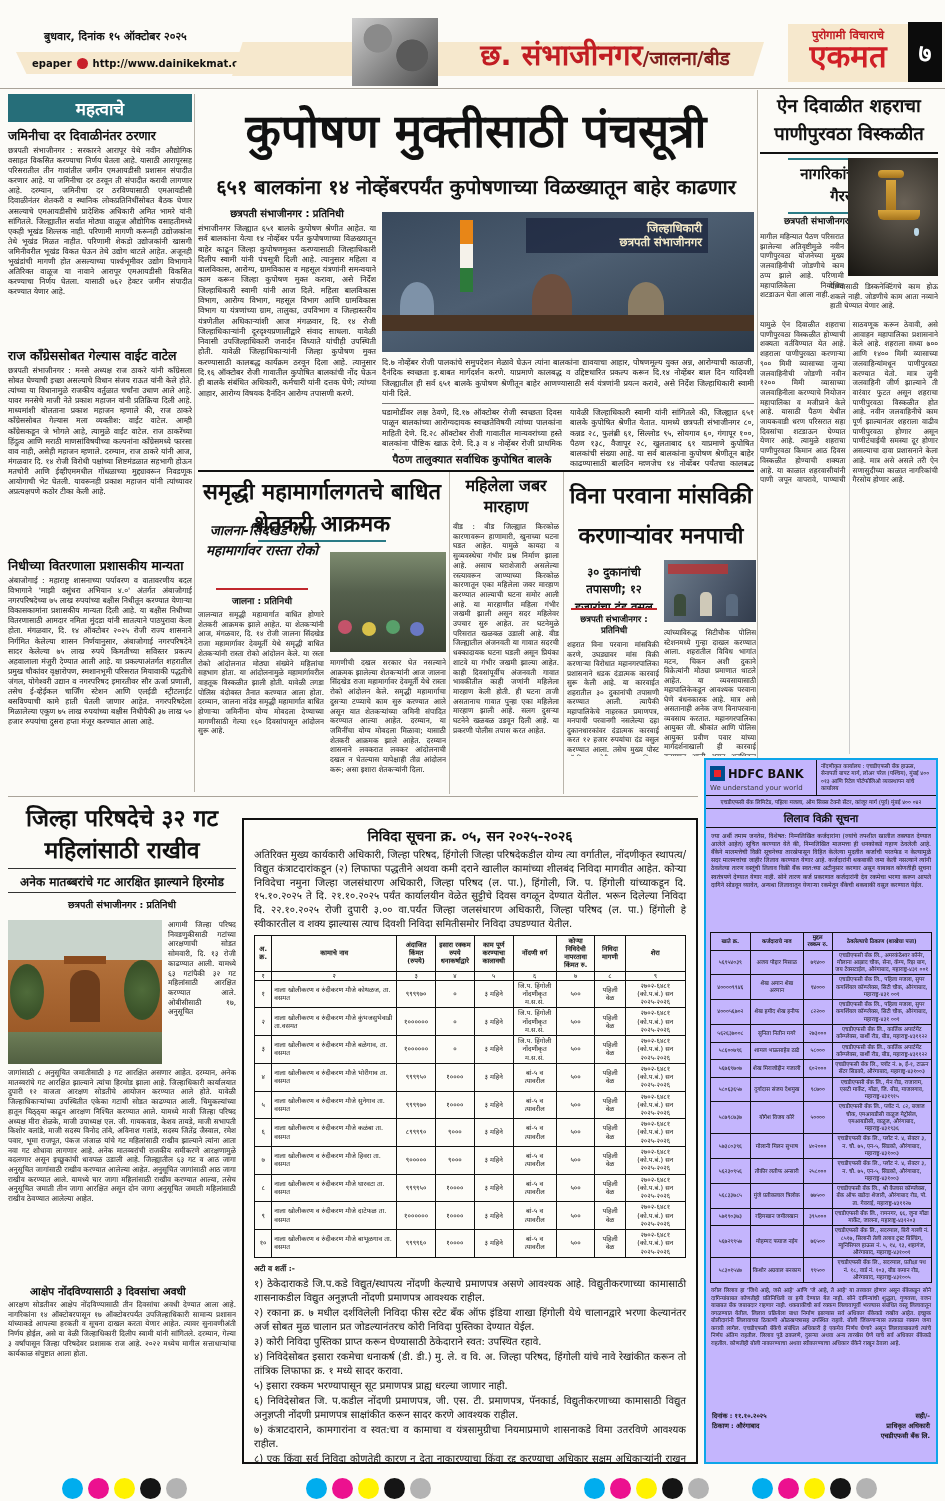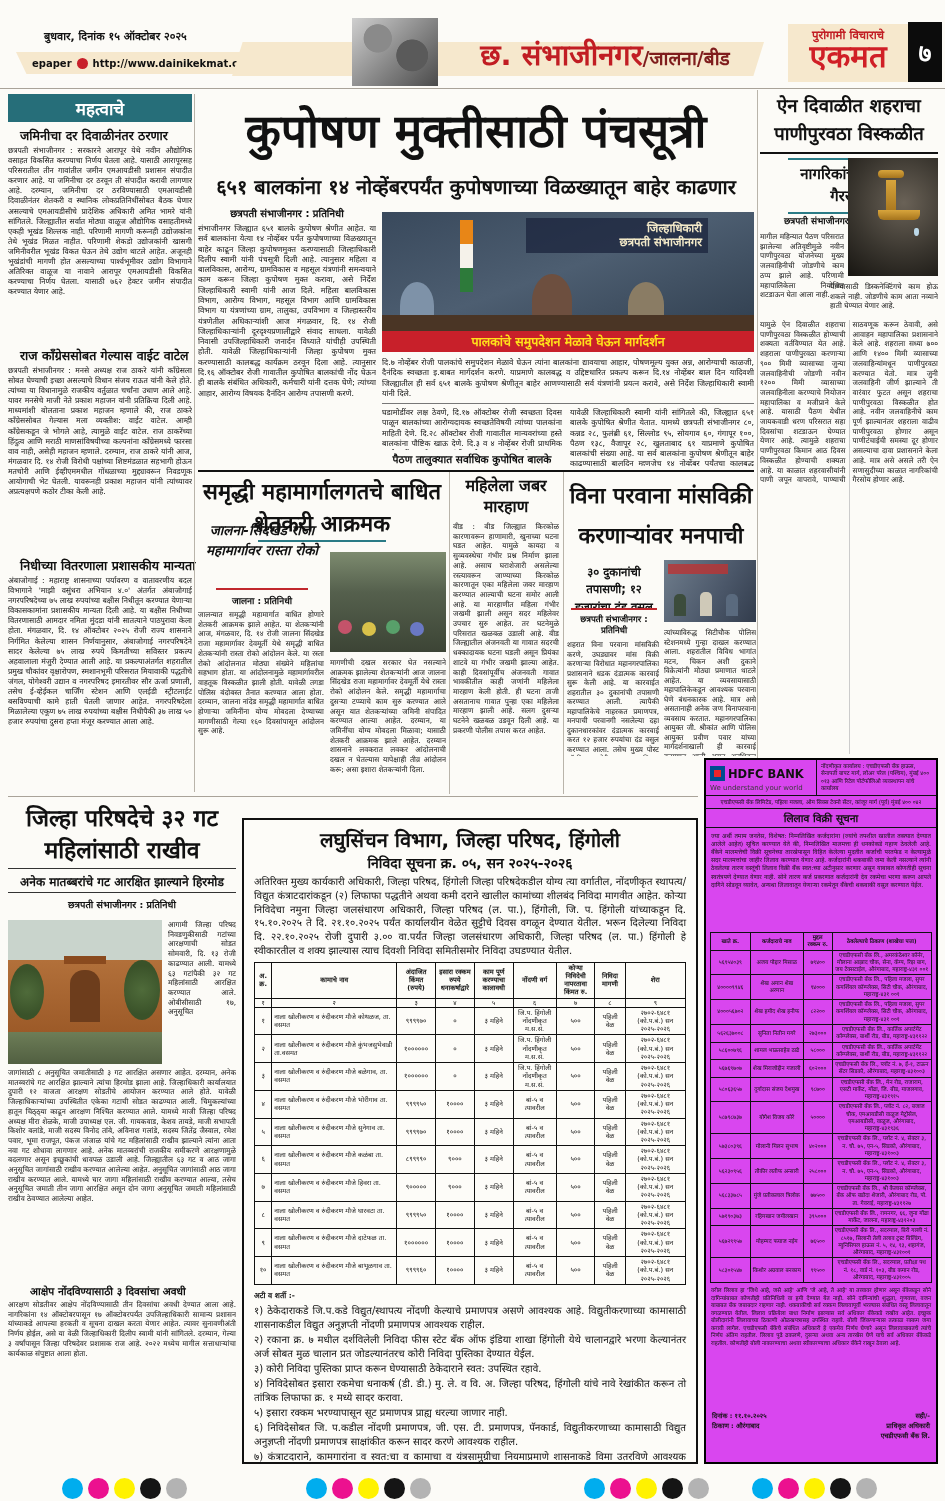--- a/index.html
+++ b/index.html
@@ -24,7 +24,7 @@
   .pagenum{background:#0c0c0c;color:#fff;font-size:25px;font-weight:bold;display:flex;align-items:center;justify-content:center;}
   
   .secthead{background:#266e79;color:#fff;font-size:17px;font-weight:bold;display:flex;align-items:center;justify-content:center;}
-  .ltitle{font-size:12.5px;font-weight:bold;line-height:1.2;margin-left:12px;}
+  .ltitle{font-size:12.5px;font-weight:bold;line-height:1.2;}
   .lbody{font-size:7.6px;line-height:1.33;}
   
   .mainhead{font-size:46px;font-weight:bold;white-space:nowrap;}

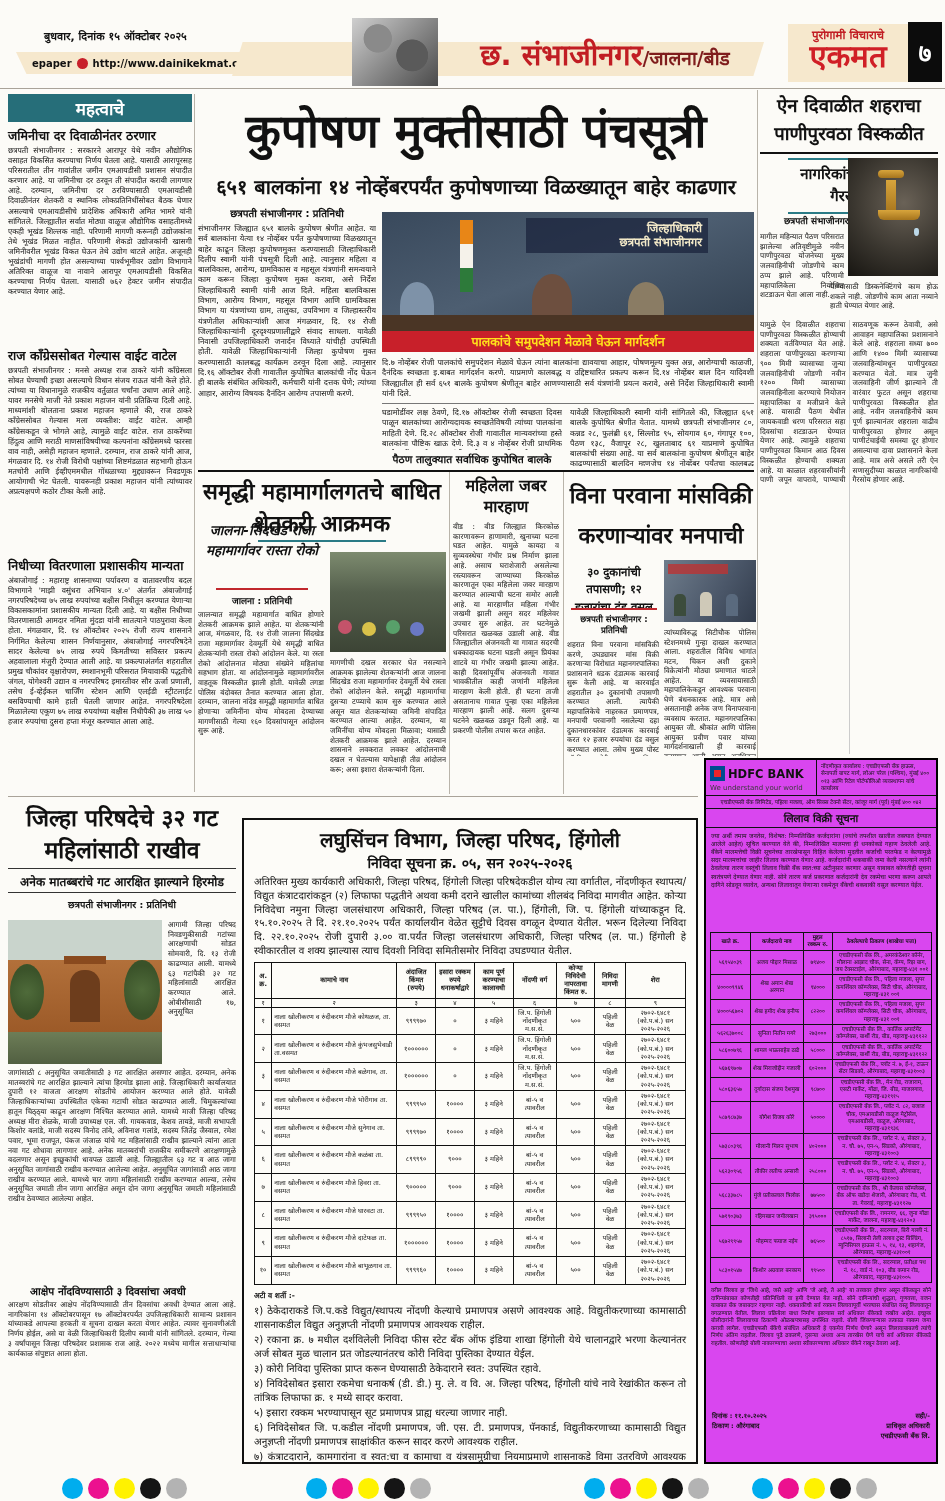--- a/index.html
+++ b/index.html
@@ -150,7 +150,6 @@
       <div class="abs person" style="left:150px;bottom:24px;width:40px;height:54px;background:#6d4f3f;"></div>
       <div class="abs person" style="right:90px;bottom:24px;width:36px;height:46px;background:#8a7c64;"></div>
       <div class="abs" style="left:0;bottom:21px;width:100%;height:16px;background:#4a3525;"></div>
-      <div class="abs capbar" style="left:0;bottom:0;width:100%;height:21px;">पालकांचे समुपदेशन मेळावे घेऊन मार्गदर्शन</div>
     </div>
 
     <div class="abs body8 just hide" style="left:382px;top:358px;width:372px;height:42px;">दि.७ नोव्हेंबर रोजी पालकांचे समुपदेशन मेळावे घेऊन त्यांना बालकांना द्यावयाचा आहार, पोषणमूल्य युक्त अन्न, आरोग्याची काळजी, दैनंदिक स्वच्छता इ.बाबत मार्गदर्शन करणे. याप्रमाणे कालबद्ध व उद्दिष्टधारित प्रकल्प करून दि.१४ नोव्हेंबर बाल दिन यादिवशी जिल्ह्यातील ही सर्व ६५१ बालके कुपोषण श्रेणीतून बाहेर आणण्यासाठी सर्व यंत्रणांनी प्रयत्न करावे, असे निर्देश जिल्हाधिकारी स्वामी यांनी दिले.</div>

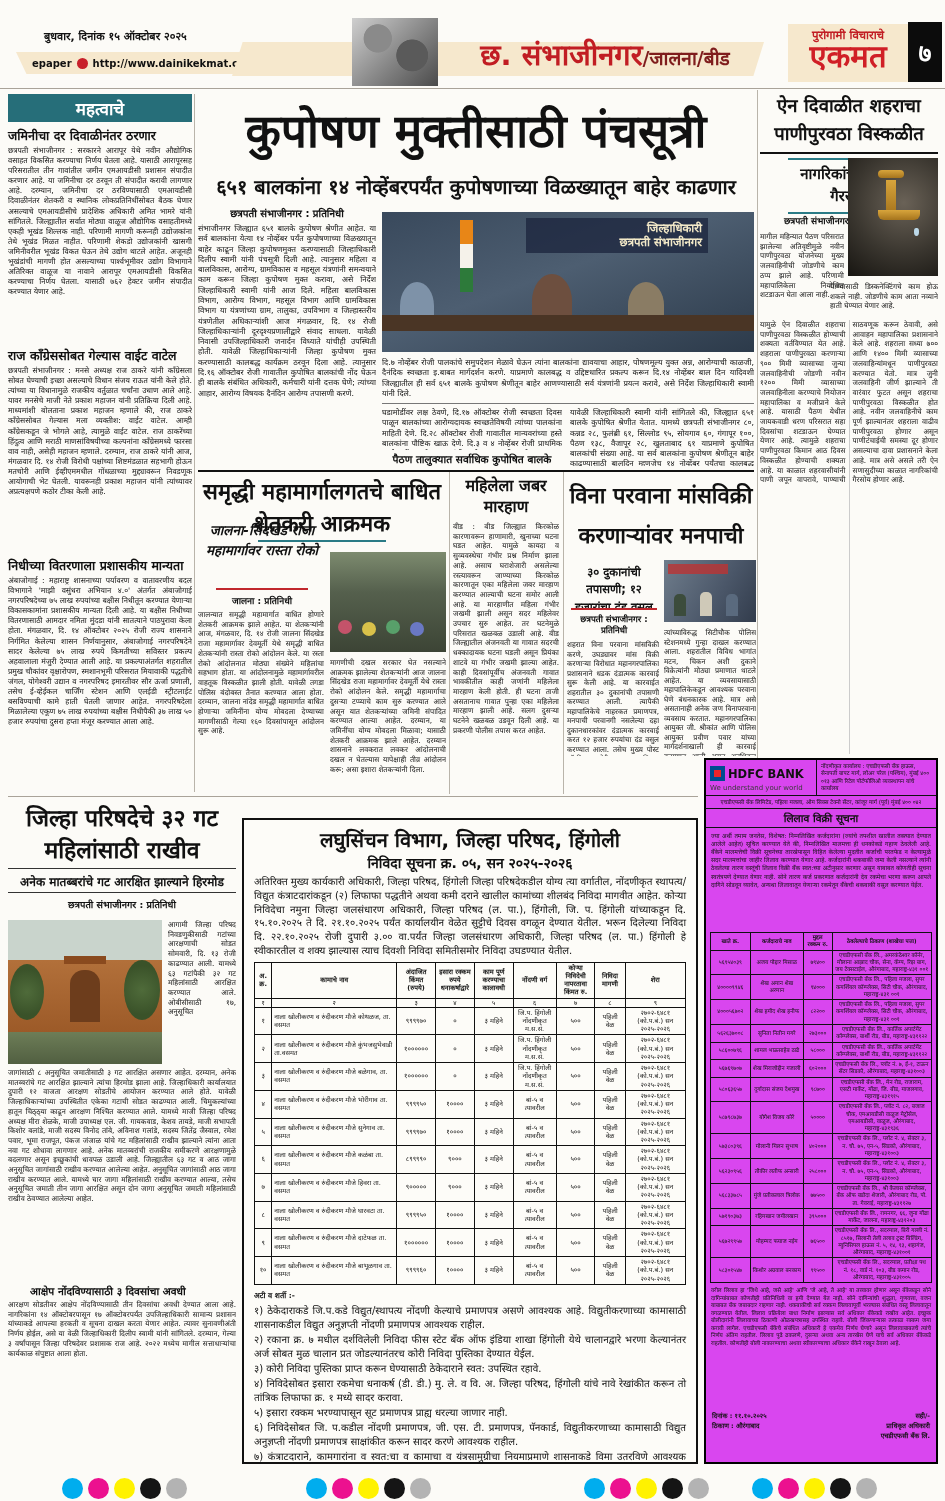--- a/index.html
+++ b/index.html
@@ -76,7 +76,7 @@
   .sigrow{display:flex;justify-content:space-between;margin-top:10px;padding:0 14px;}
   .sig{font-size:10px;font-weight:bold;text-align:center;line-height:1.55;}
   
-  .hdfcbox{border:2px solid #000000;background:#d946ef;box-sizing:border-box;}
+  .hdfcbox{border:2px solid #0ea5e9;background:#c4b5fd;box-sizing:border-box;}
   .hdfc-toprow{display:flex;border-bottom:1.5px solid #111;}
   .hdfc-logo-cell{width:102px;border-right:1.5px solid #111;padding:3px 4px;}
   .hdfc-mark{width:15px;height:15px;background:#004c8f;display:inline-block;position:relative;vertical-align:middle;}

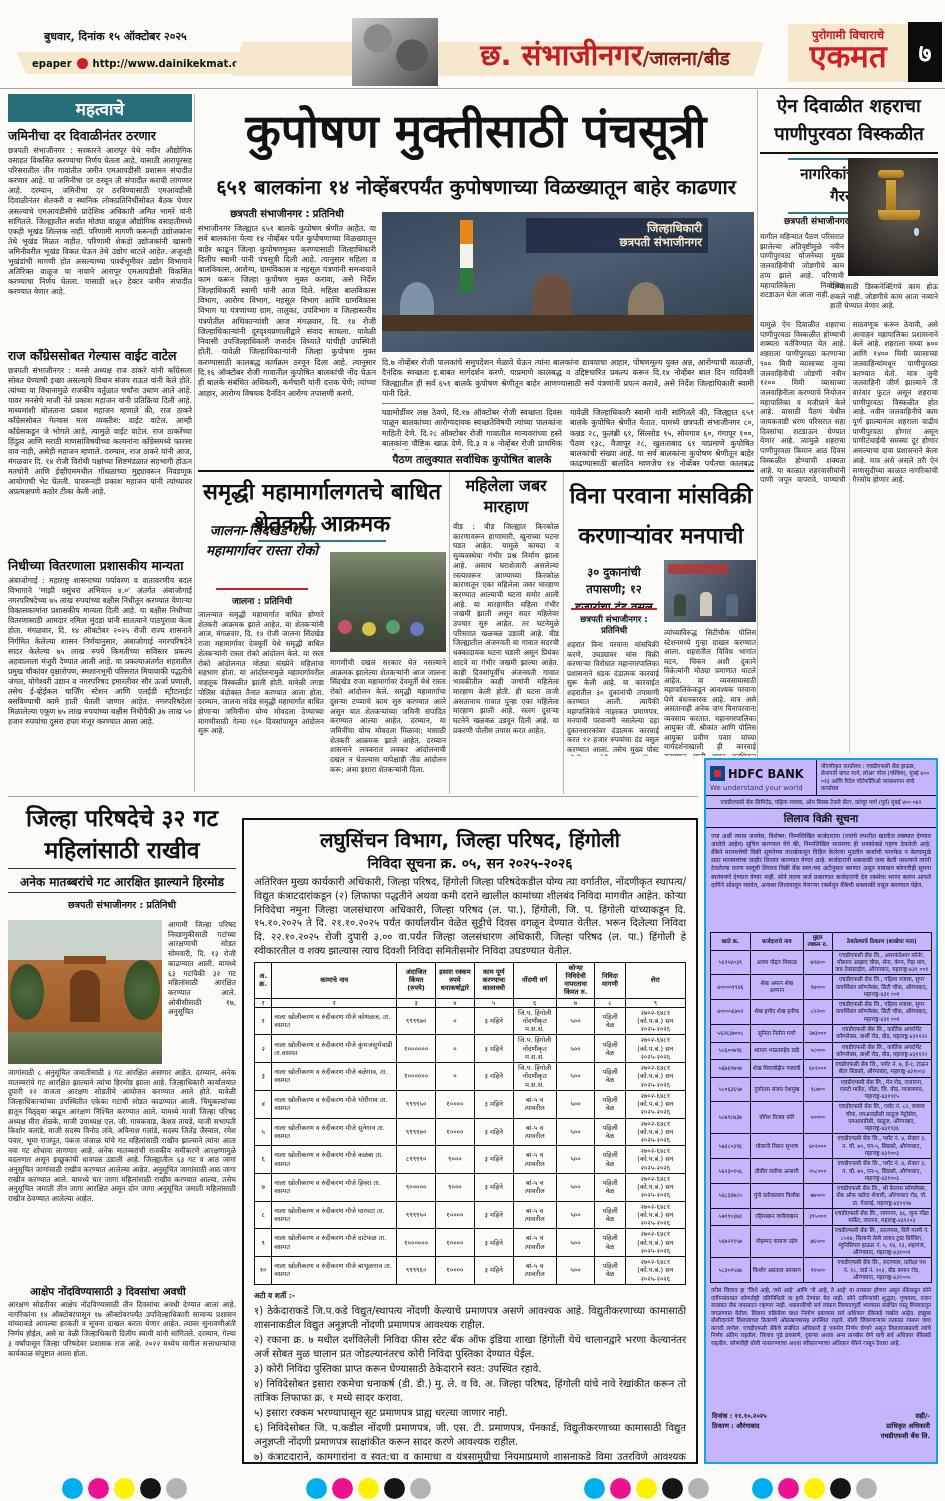--- a/index.html
+++ b/index.html
@@ -239,7 +239,6 @@
   </div>
 
   <div class="abs tenderbox hide" style="left:242px;top:818px;width:456px;height:646px;">
-    <div class="ttitle c">लघुसिंचन विभाग, जिल्हा परिषद, हिंगोली</div>
     <div class="tsub c">निविदा सूचना क्र. ०५, सन २०२५-२०२६</div>
     <div class="tintro just" style="margin-top:3px;">अतिरिक्त मुख्य कार्यकारी अधिकारी, जिल्हा परिषद, हिंगोली जिल्हा परिषदेकडील योग्य त्या वर्गातील, नोंदणीकृत स्थापत्य/विद्युत कंत्राटदारांकडून (२) लिफाफा पद्धतीने अथवा कमी दराने खालील कामांच्या शीलबंद निविदा मागवीत आहेत. कोऱ्या निविदेचा नमुना जिल्हा जलसंधारण अधिकारी, जिल्हा परिषद (ल. पा.), हिंगोली, जि. प. हिंगोली यांच्याकडून दि. १५.१०.२०२५ ते दि. २१.१०.२०२५ पर्यंत कार्यालयीन वेळेत सुट्टीचे दिवस वगळून देण्यात येतील. भरून दिलेल्या निविदा दि. २२.१०.२०२५ रोजी दुपारी ३.०० वा.पर्यंत जिल्हा जलसंधारण अधिकारी, जिल्हा परिषद (ल. पा.) हिंगोली हे स्वीकारतील व शक्य झाल्यास त्याच दिवशी निविदा समितीसमोर निविदा उघडण्यात येतील.</div>
     <table class="ttable">

